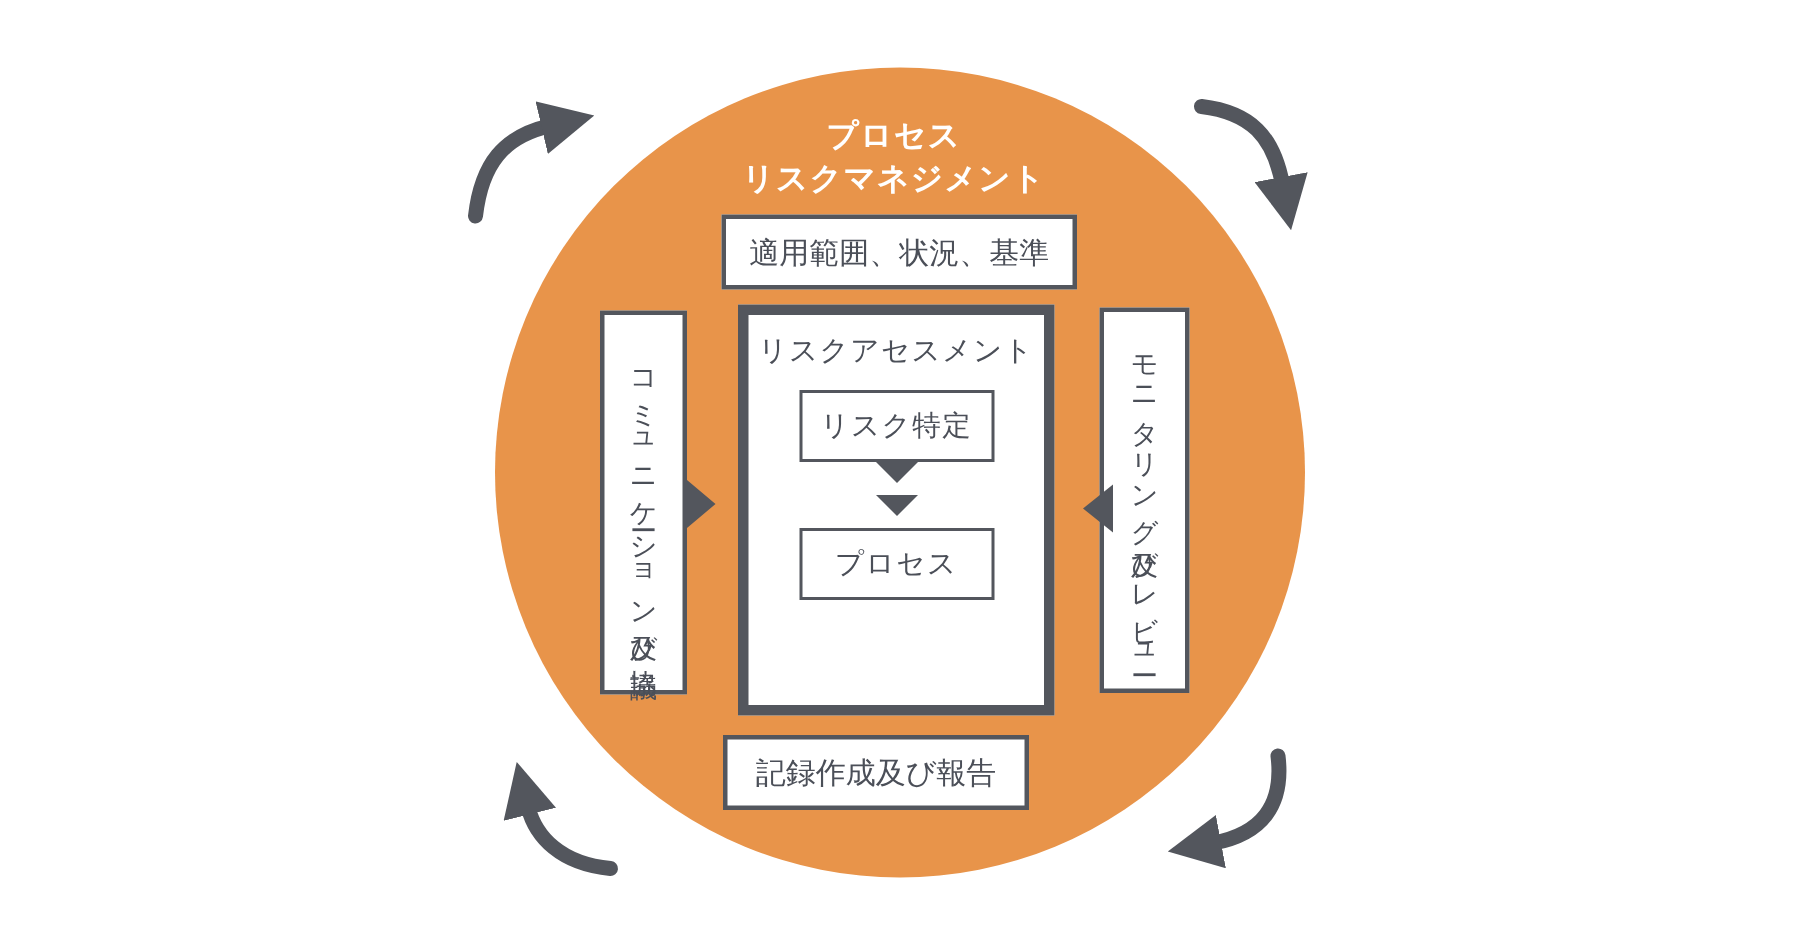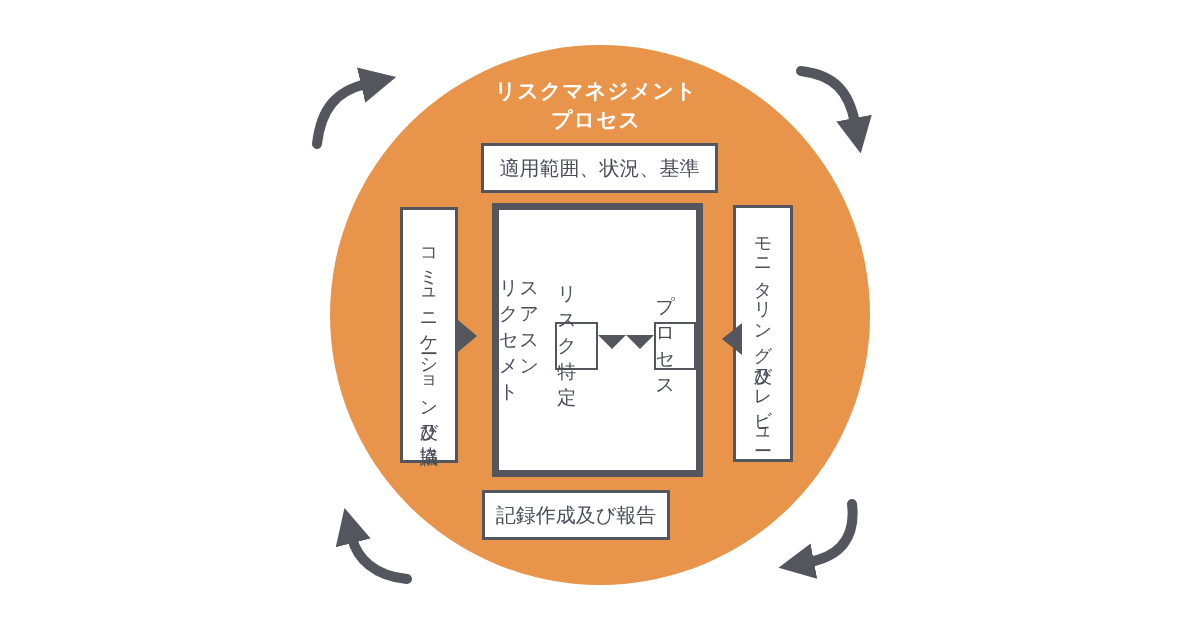--- a/index.html
+++ b/index.html
@@ -175,8 +175,8 @@
   </svg>
 
   <div class="diagram-title">
+    <div>プロセス</div>
     <div>リスクマネジメント</div>
-    <div>プロセス</div>
   </div>
 
   <div class="box top-box">

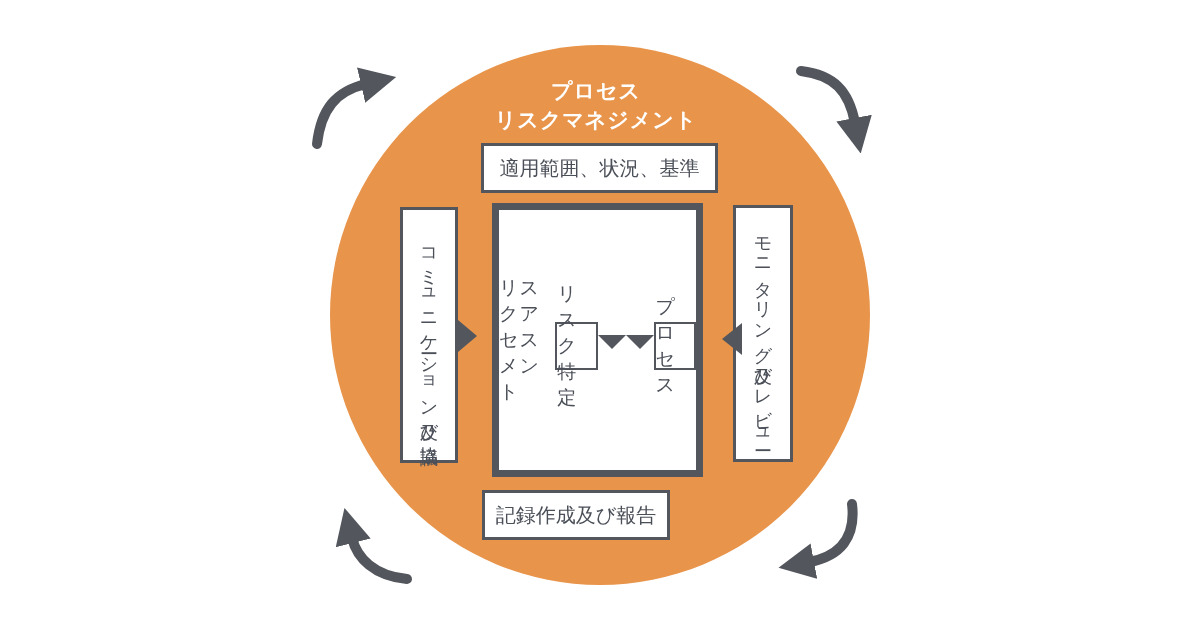--- a/index.html
+++ b/index.html
@@ -92,7 +92,7 @@
     border: 7px solid #53565D;
     box-sizing: border-box;
     display: flex;
-    flex-direction: row;
+    flex-direction: column;
     align-items: center;
     padding-top: 12px;
   }

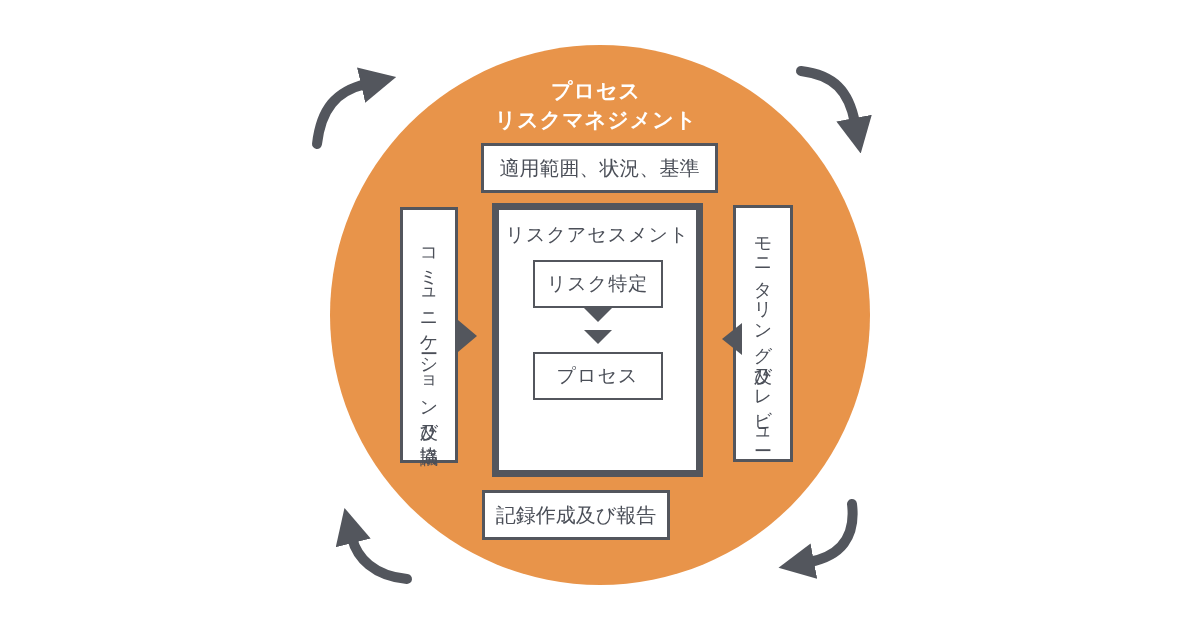--- a/index.html
+++ b/index.html
@@ -57,7 +57,7 @@
   .bottom-box {
     left: 482px;
     top: 490px;
-    width: 188px;
+    width: 204px;
     height: 50px;
     font-size: 20px;
   }

